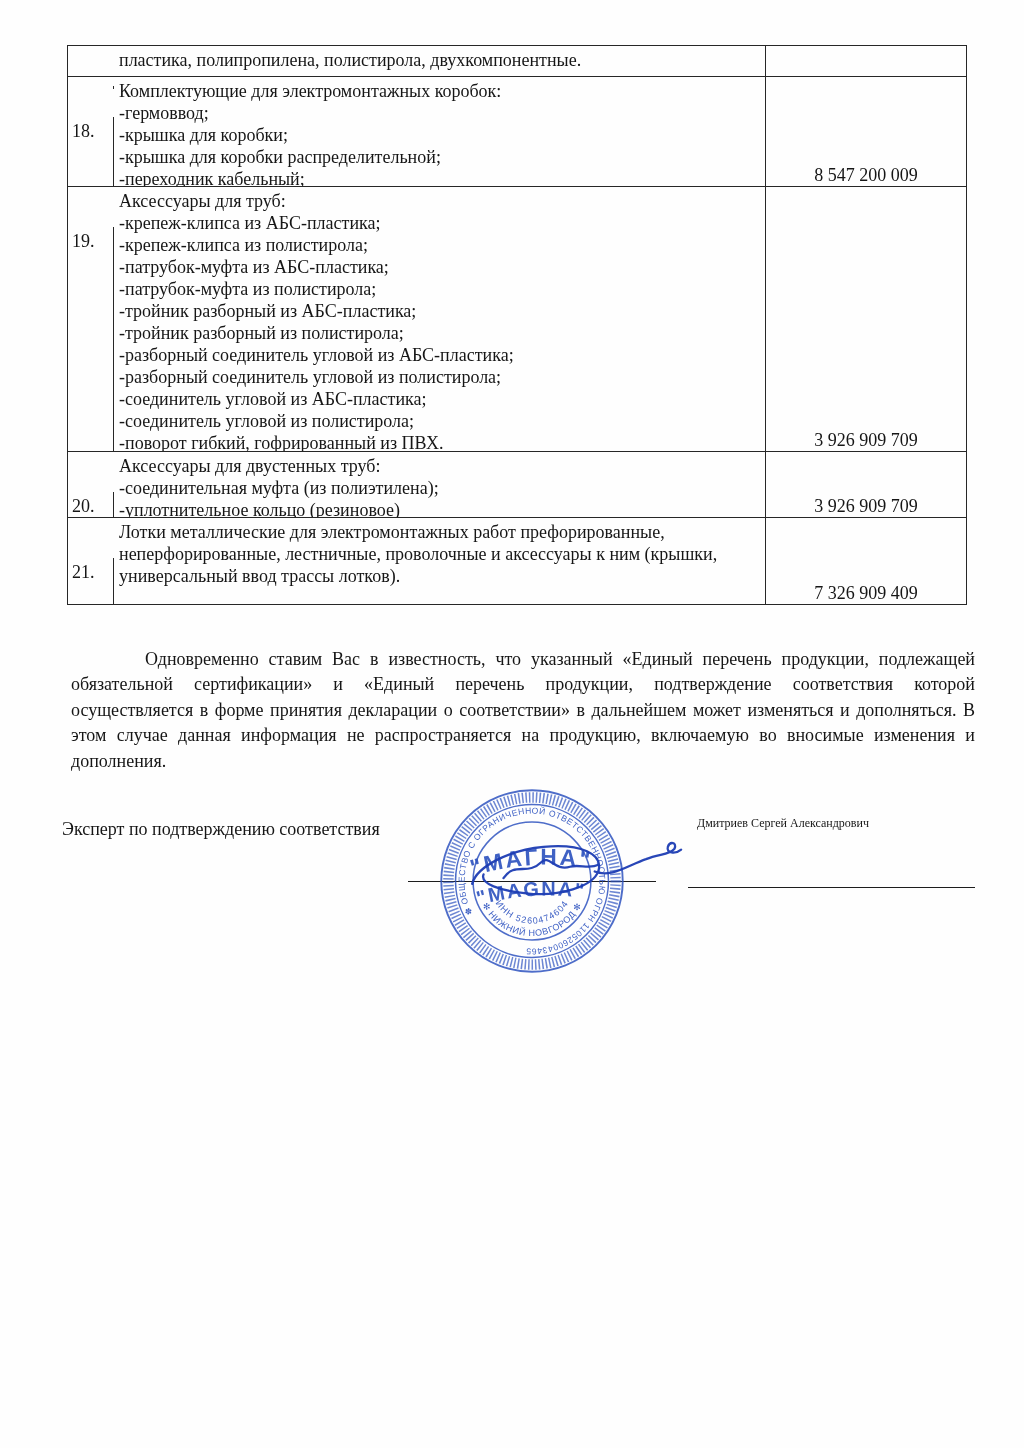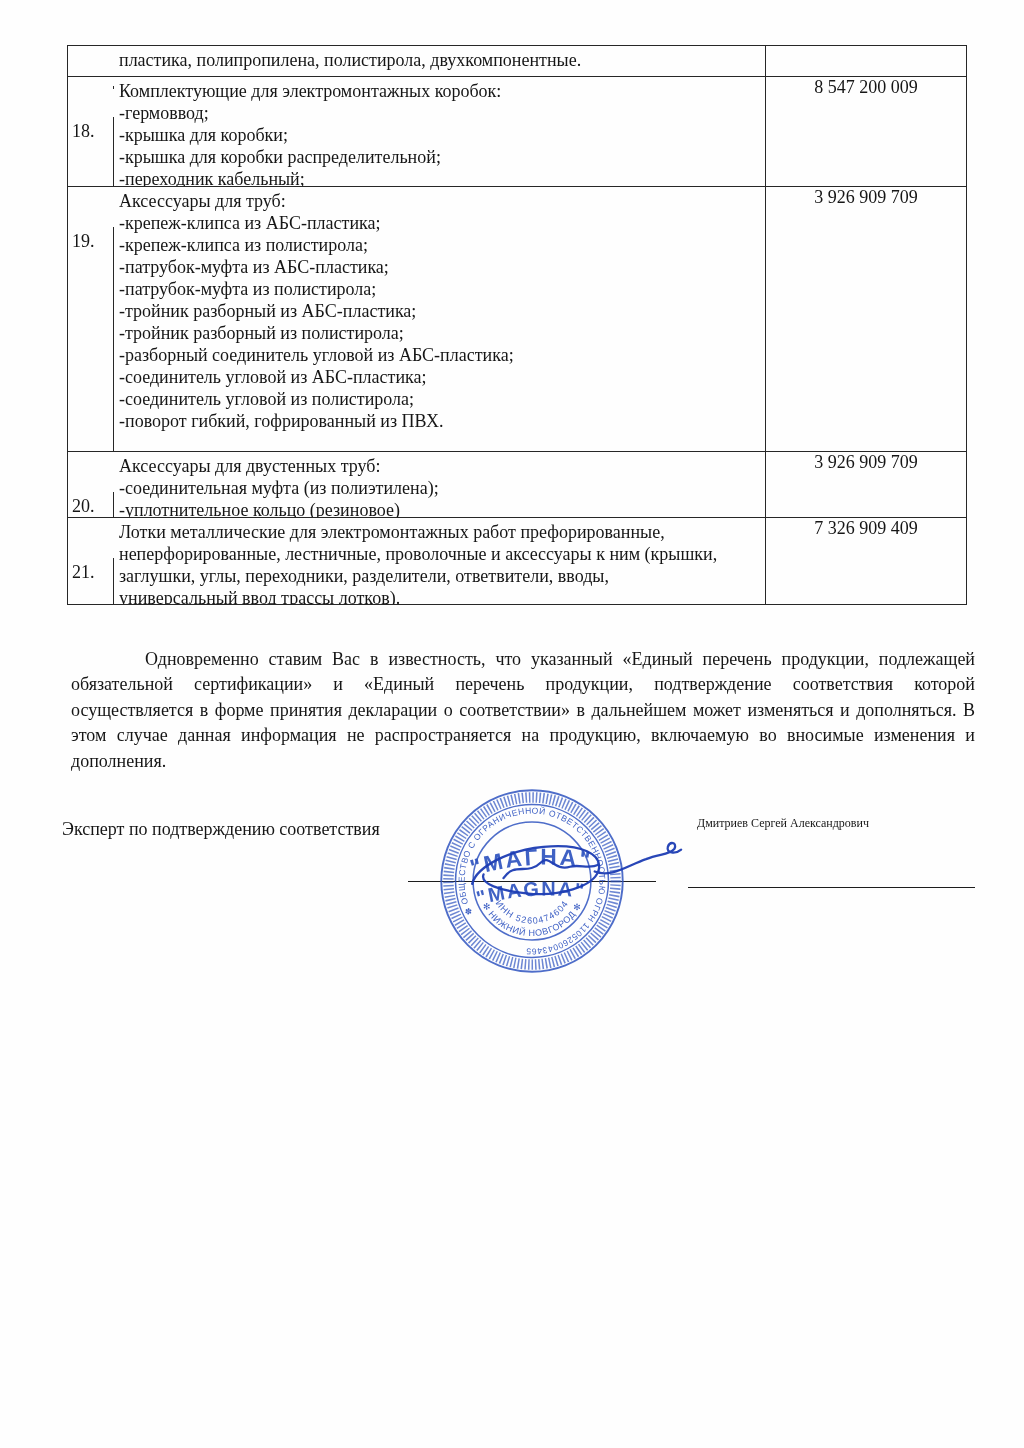--- a/index.html
+++ b/index.html
@@ -27,7 +27,7 @@
   }
   .c-val{
     width:200px;flex:0 0 200px;box-sizing:border-box;
-    display:flex;align-items:flex-start;justify-content:center;
+    display:flex;align-items:flex-end;justify-content:center;
     font-size:18px;
   }
   .tline{font-size:18px;line-height:22px;white-space:nowrap;}

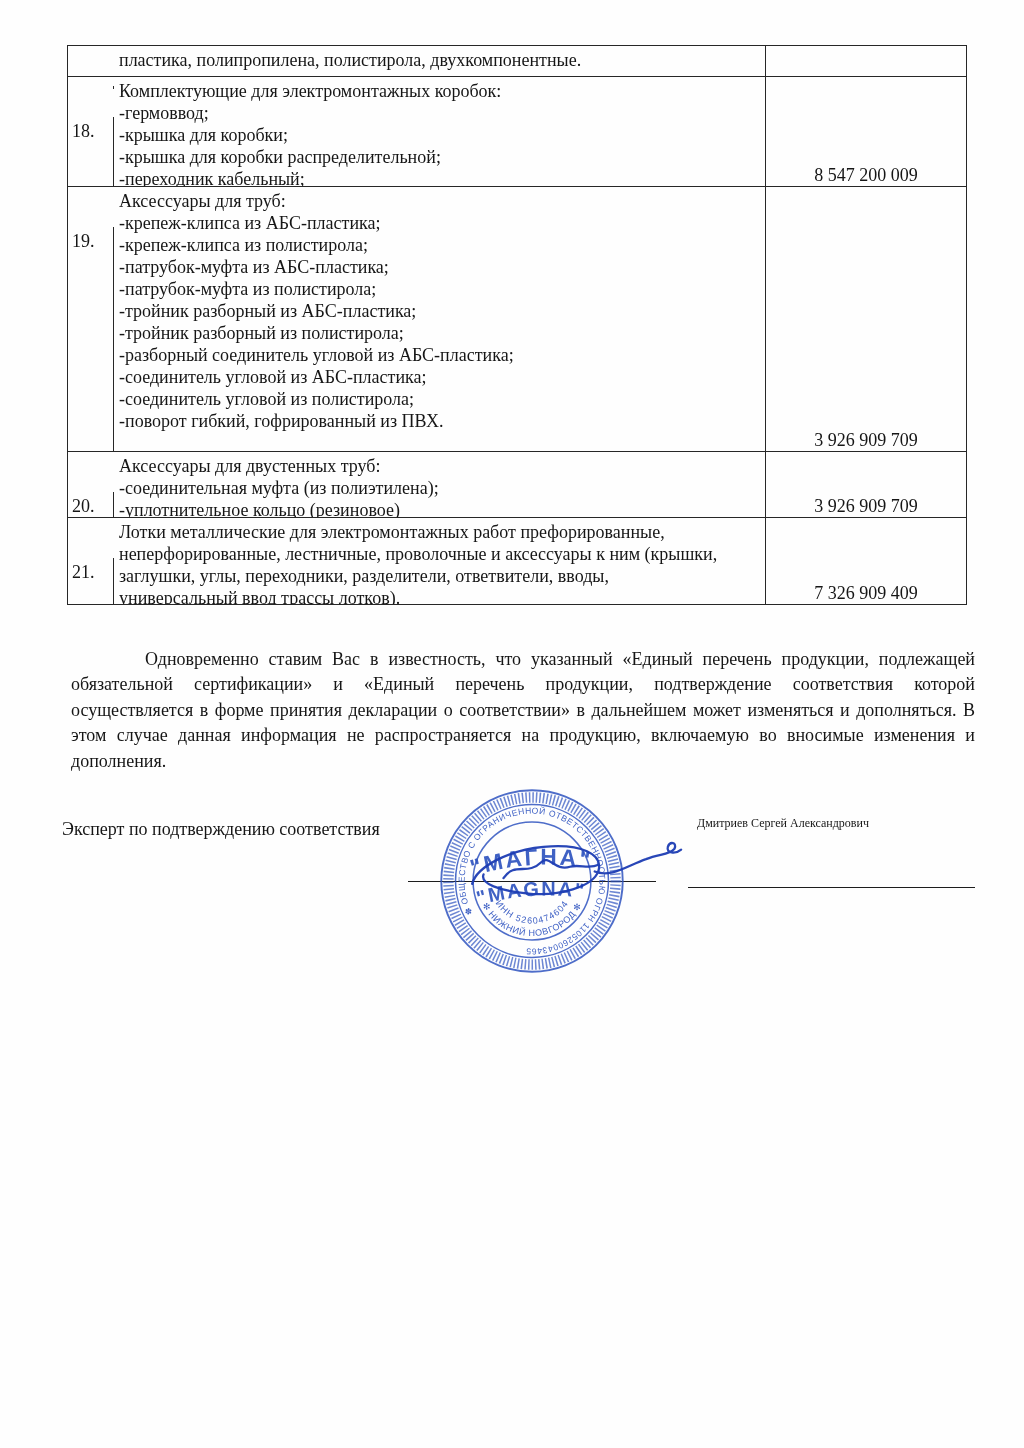--- a/index.html
+++ b/index.html
@@ -90,6 +90,7 @@
         <div class="tline">-тройник разборный из АБС-пластика;</div>
         <div class="tline">-тройник разборный из полистирола;</div>
         <div class="tline">-разборный соединитель угловой из АБС-пластика;</div>
+        <div class="tline">-разборный соединитель угловой из полистирола;</div>
         <div class="tline">-соединитель угловой из АБС-пластика;</div>
         <div class="tline">-соединитель угловой из полистирола;</div>
         <div class="tline">-поворот гибкий, гофрированный из ПВХ.</div>

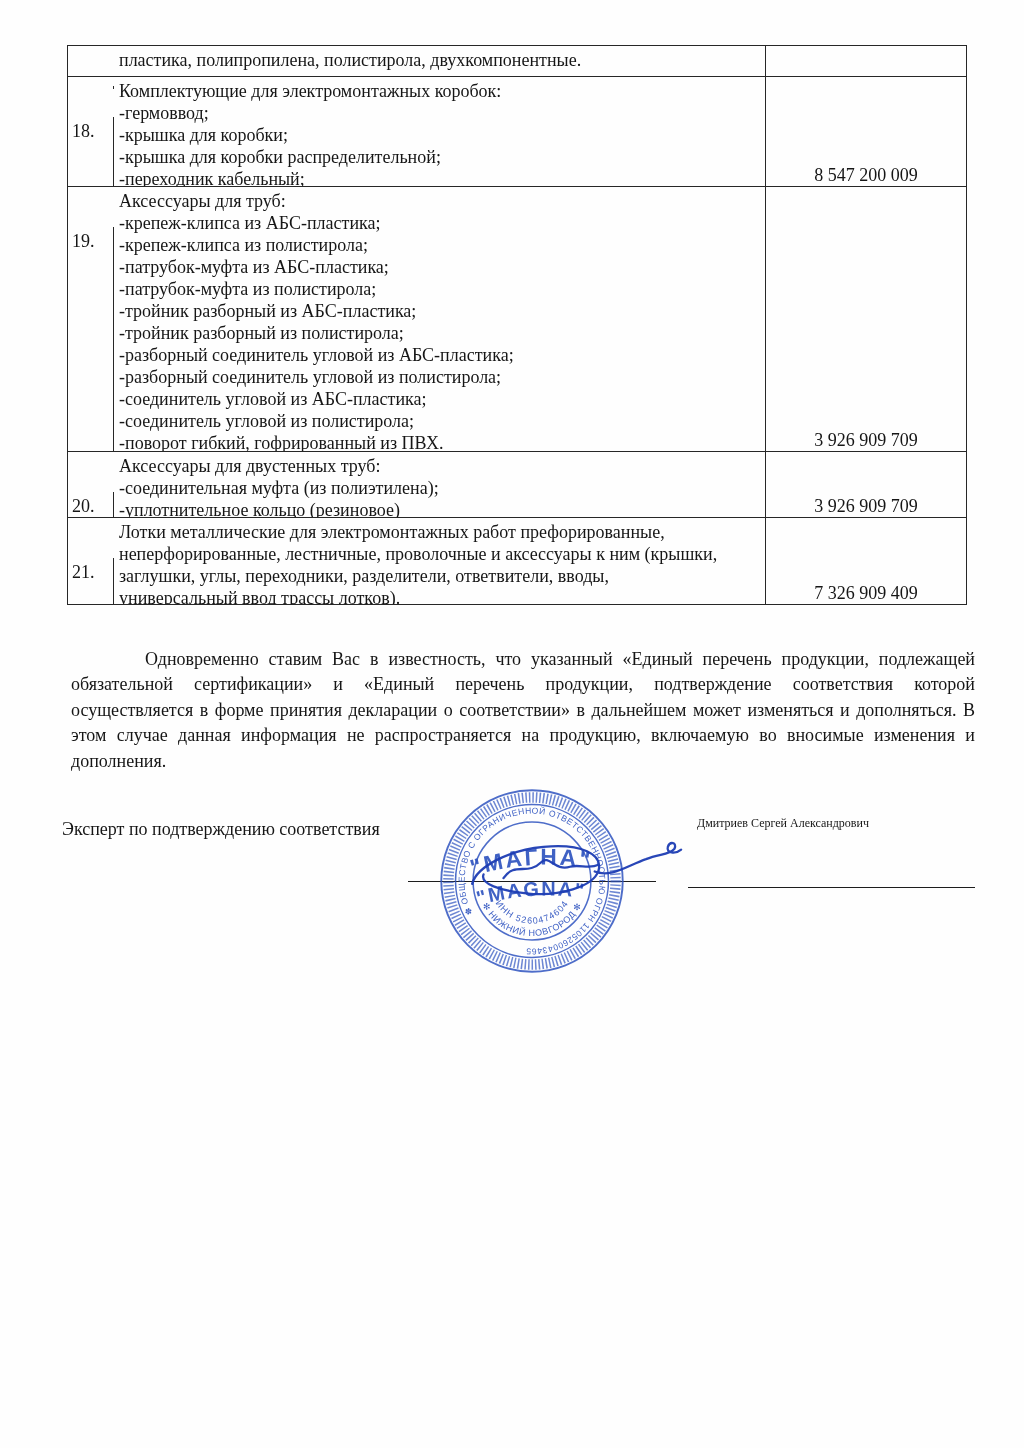--- a/index.html
+++ b/index.html
@@ -117,7 +117,6 @@
       <div class="c-desc">
         <div class="tline">Лотки металлические для электромонтажных работ префорированные,</div>
         <div class="tline">неперфорированные, лестничные, проволочные и аксессуары к ним (крышки,</div>
-        <div class="tline">заглушки, углы, переходники, разделители, ответвители, вводы,</div>
         <div class="tline">универсальный ввод трассы лотков).</div>
       </div>
       <div class="c-val">

